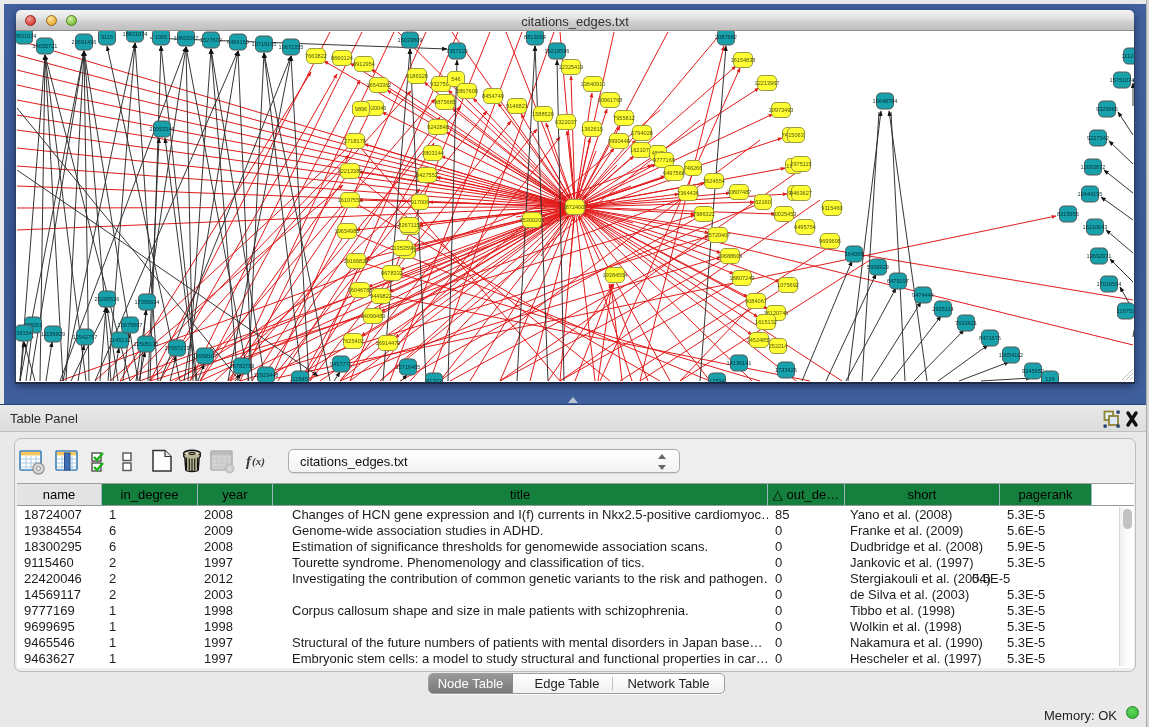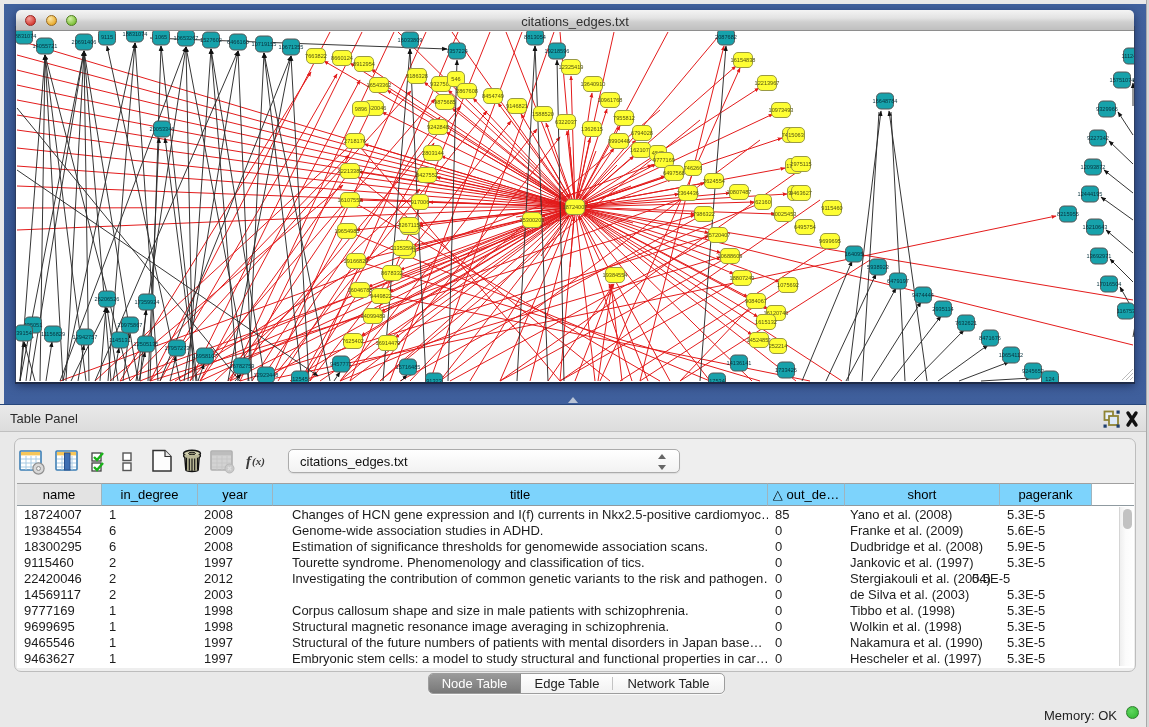--- a/index.html
+++ b/index.html
@@ -14,7 +14,7 @@
 #container { position:absolute; left:14px; top:438px; width:1122px; height:234px; background:#eeeeee; border:1px solid #bdbdbd; border-radius:7px; }
 #combo { position:absolute; left:288px; top:449px; width:392px; height:24px; background:linear-gradient(180deg,#ffffff,#f2f2f2); border:1px solid #ababab; border-radius:5px; box-shadow:0 1px 1px rgba(0,0,0,.08); }
 #combo .t { position:absolute; left:11px; top:4px; font-size:13px; color:#111; }
-.thead { position:absolute; top:483px; height:23px; background:#7dd3fc; border-top:1px solid #a0a0a0; border-bottom:1px solid #8f9aa0; border-right:1px solid #9fb4be; font-size:13px; color:#000; text-align:center; line-height:22px; }
+.thead { position:absolute; top:483px; height:23px; background:#15803d; border-top:1px solid #a0a0a0; border-bottom:1px solid #8f9aa0; border-right:1px solid #9fb4be; font-size:13px; color:#000; text-align:center; line-height:22px; }
 #tbody { position:absolute; left:17px; top:506px; width:1117px; height:162px; background:#fff; }
 .trow { position:absolute; left:0; width:1134px; height:16px; font-size:13px; color:#1c1c1c; }
 .trow span { position:absolute; top:1px; white-space:nowrap; }

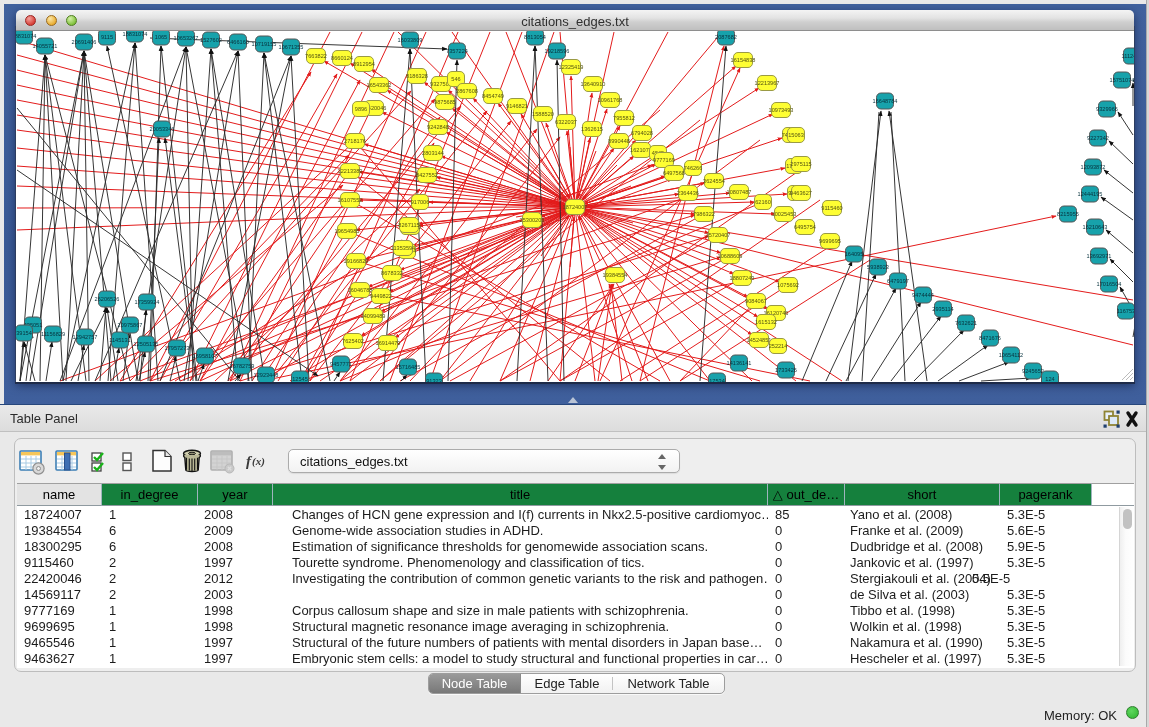--- a/index.html
+++ b/index.html
@@ -760,7 +760,6 @@
 <span style="left:24px">9699695</span>
       <span style="left:109px">1</span>
       <span style="left:204px">1998</span>
-<span style="left:292px;width:476px" class="ell">Structural magnetic resonance image averaging in schizophrenia.</span>
       <span style="left:775px">0</span>
 <span style="left:850px">Wolkin et al. (1998)</span>
       <span style="left:1007px">5.3E-5</span>

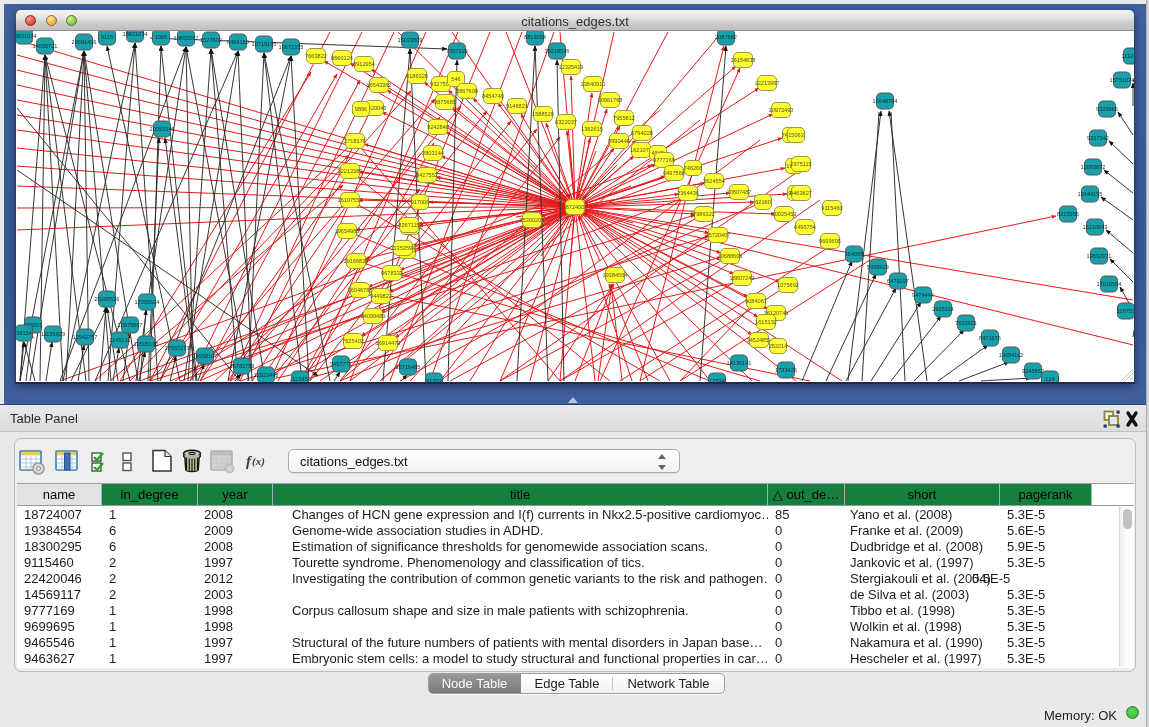--- a/index.html
+++ b/index.html
@@ -23,7 +23,7 @@
 #thumb { position:absolute; left:2.5px; top:2px; width:9px; height:20px; border-radius:5px; background:#c2c2c2; }
 #tabs { position:absolute; left:428px; top:673px; width:297px; height:21px; border:1px solid #9d9d9d; border-radius:5px; background:linear-gradient(180deg,#ffffff,#f1f1f1); box-shadow:0 1px 0 rgba(255,255,255,.7); font-size:13px; }
 #tabs .seg { position:absolute; top:0; height:19px; line-height:19px; text-align:center; color:#222; }
-#seg1 { left:0; width:92px; background:linear-gradient(180deg,#9a9a9a,#787878); color:#fff !important; border-radius:4px 0 0 4px; border-right:1px solid #8a8a8a; }
+#seg1 { left:0; width:84px; background:linear-gradient(180deg,#9a9a9a,#787878); color:#fff !important; border-radius:4px 0 0 4px; border-right:1px solid #8a8a8a; }
 #seg2 { left:93px; width:90px; }
 #seg3 { left:184px; width:111px; }
 .vsep { position:absolute; top:3px; width:1px; height:13px; background:#c3c3c3; }

